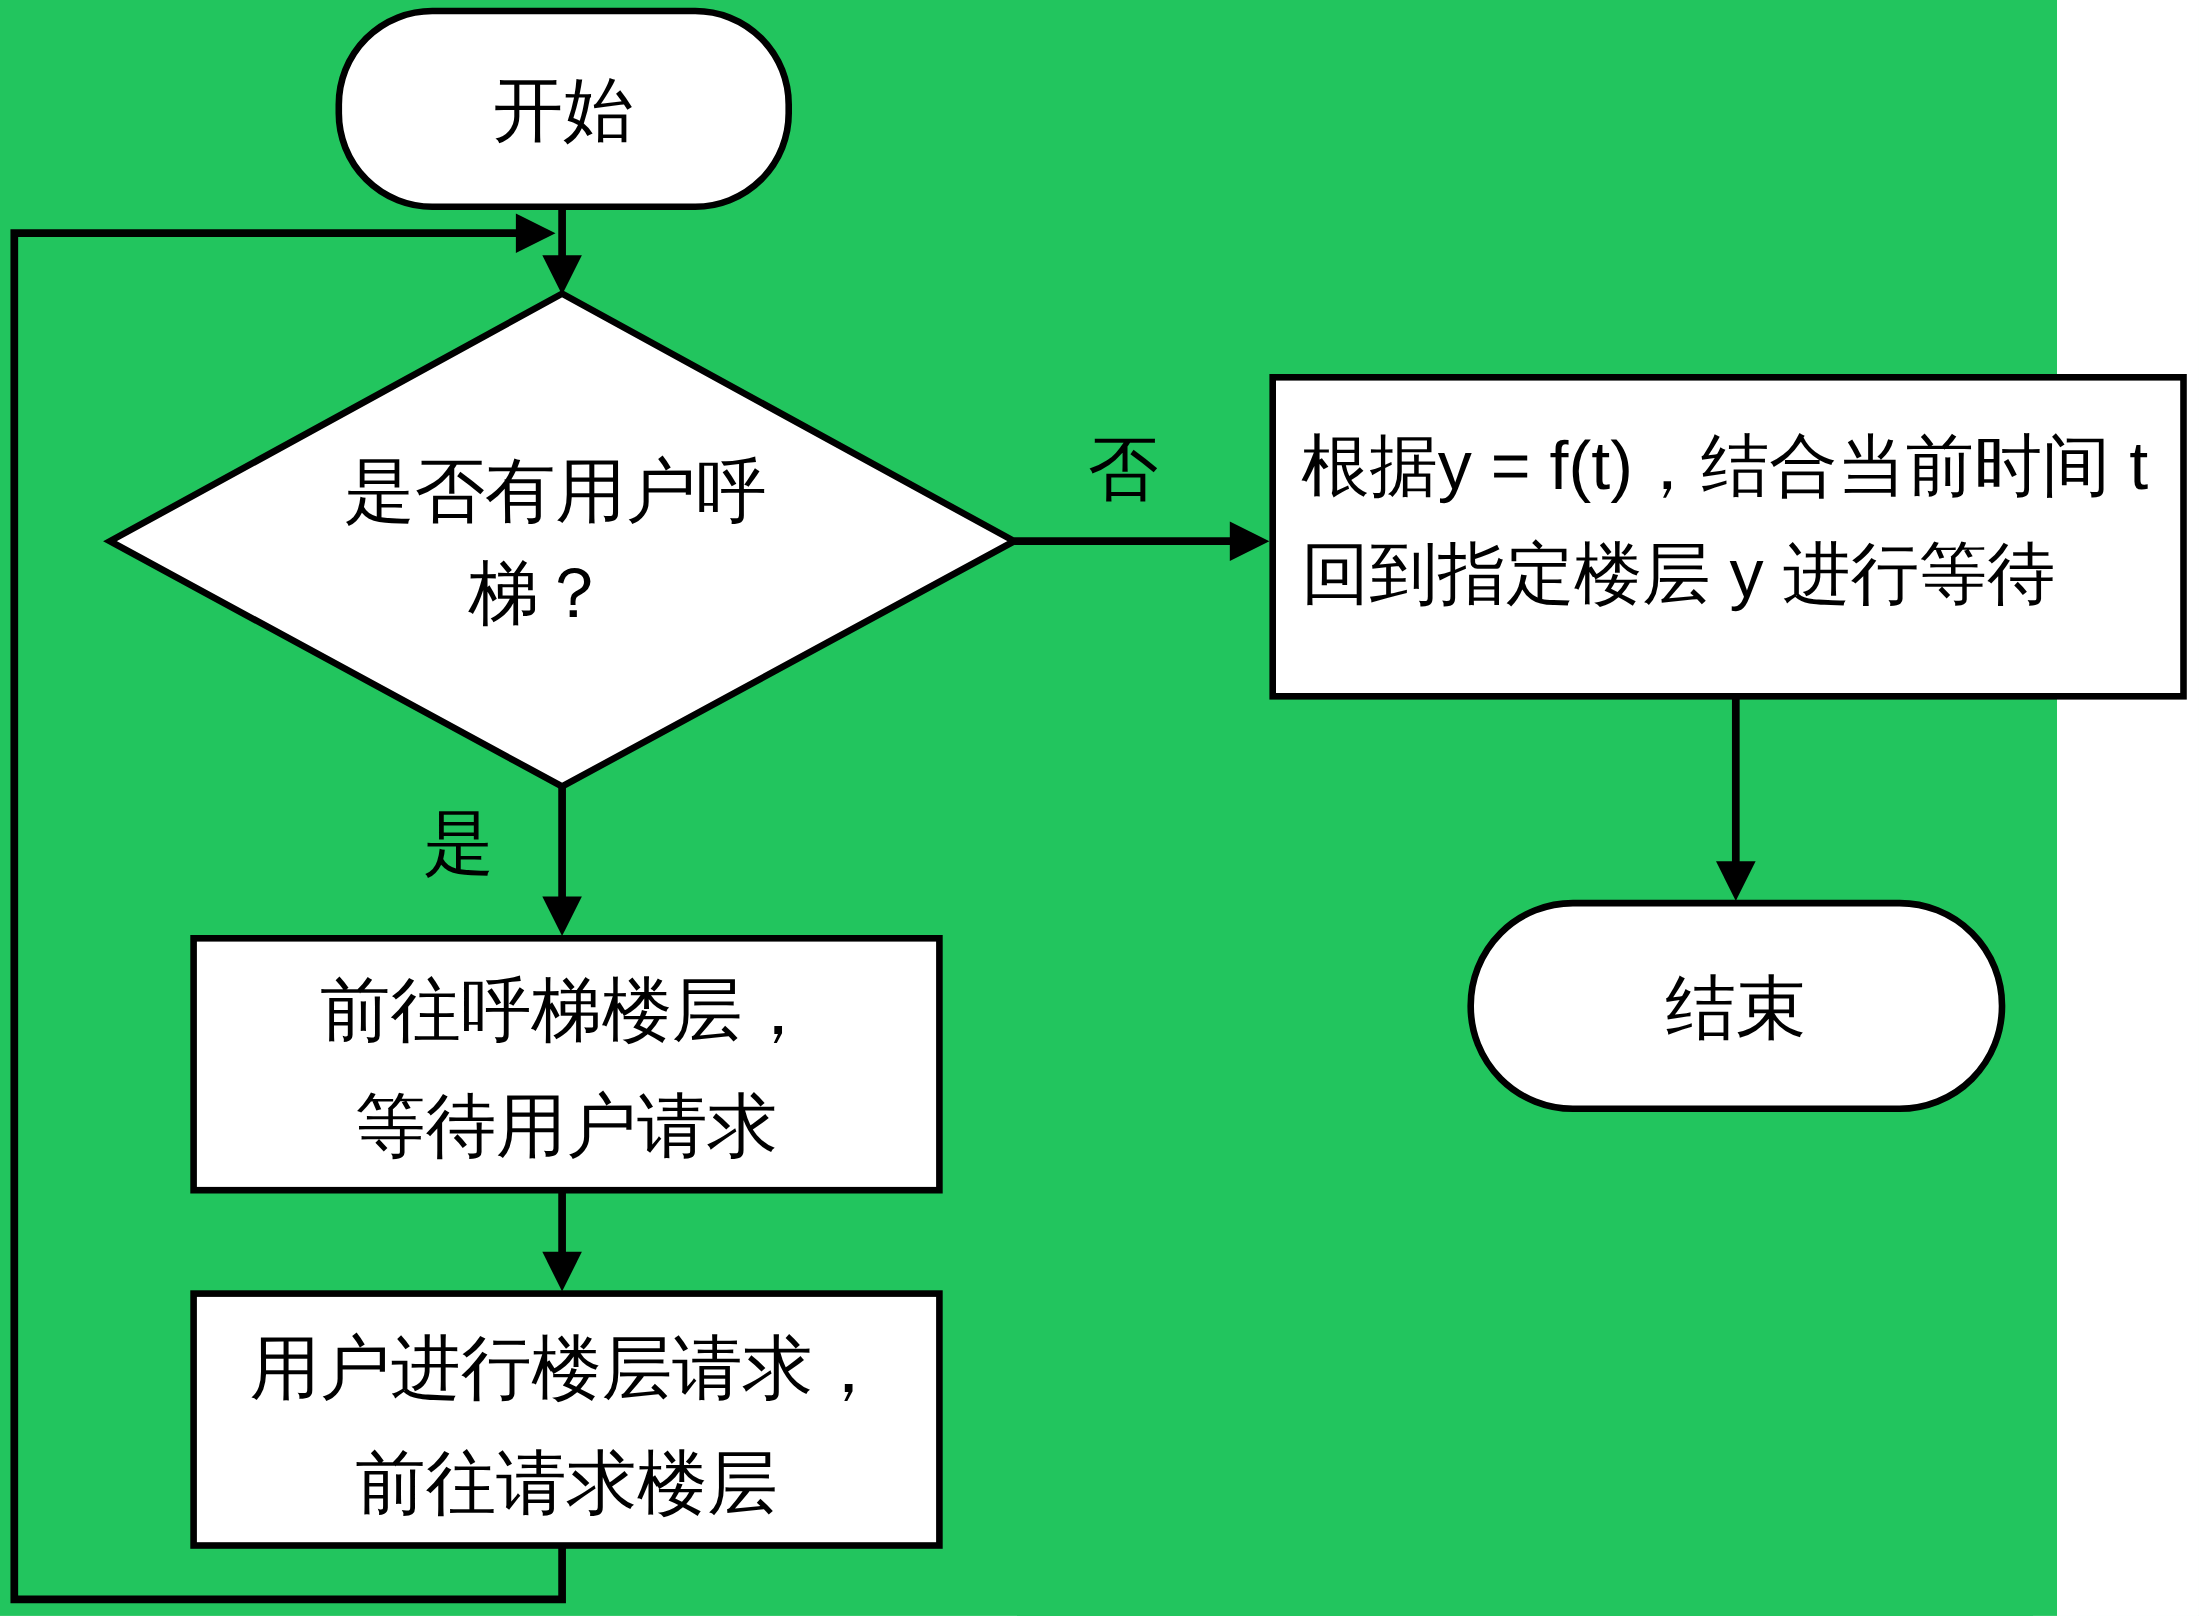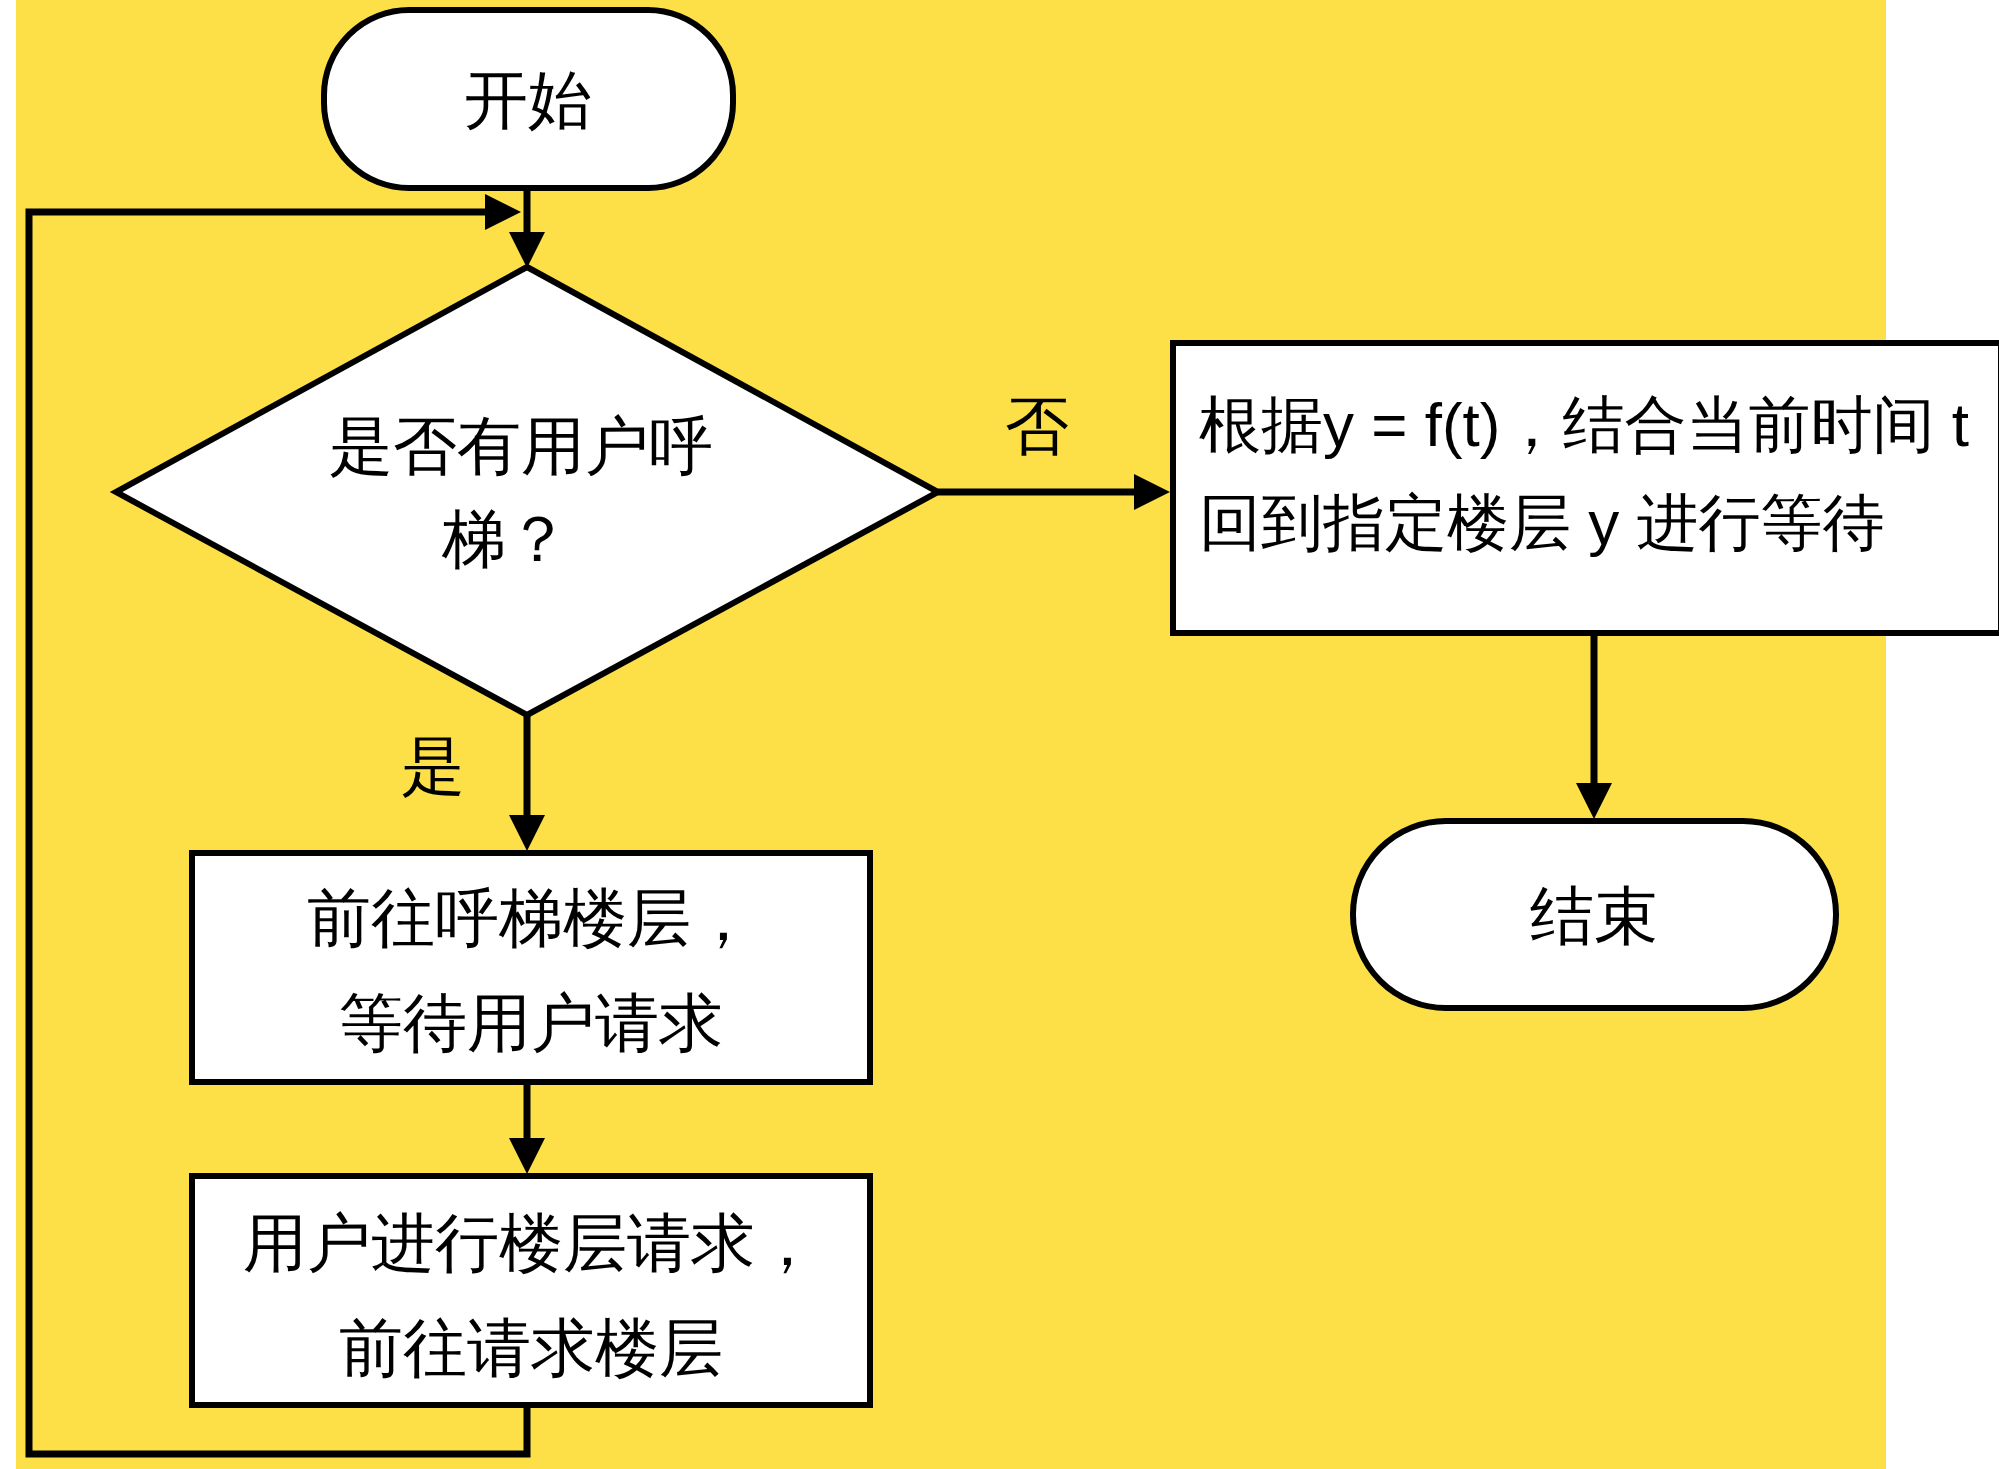--- a/index.html
+++ b/index.html
@@ -11,8 +11,7 @@
     width: 1870px;
     height: 1469px;
     position: relative;
-    background: #fde047;
-    margin-left: 16px;
+    background: #22c55e;
   }
   svg { display: block; }
   .shape {

